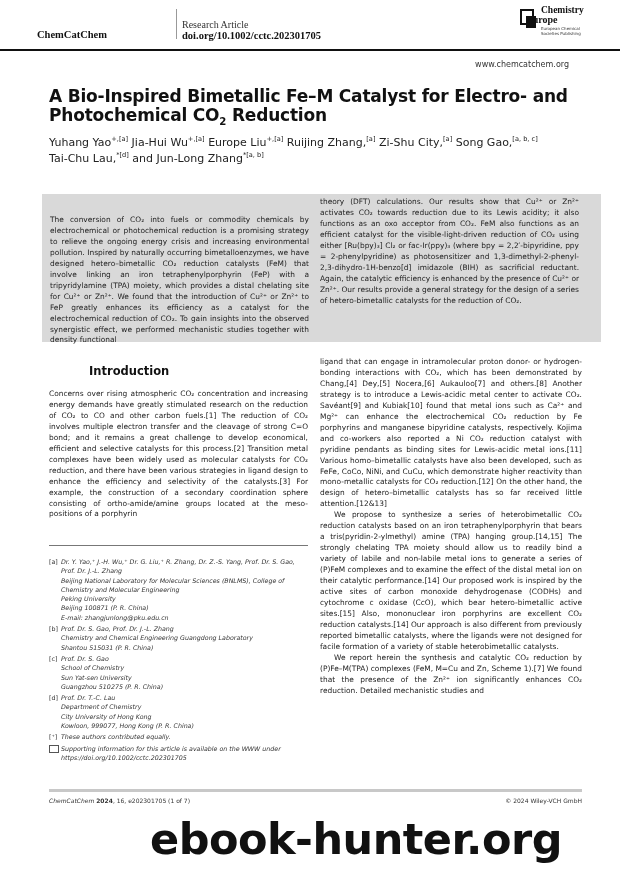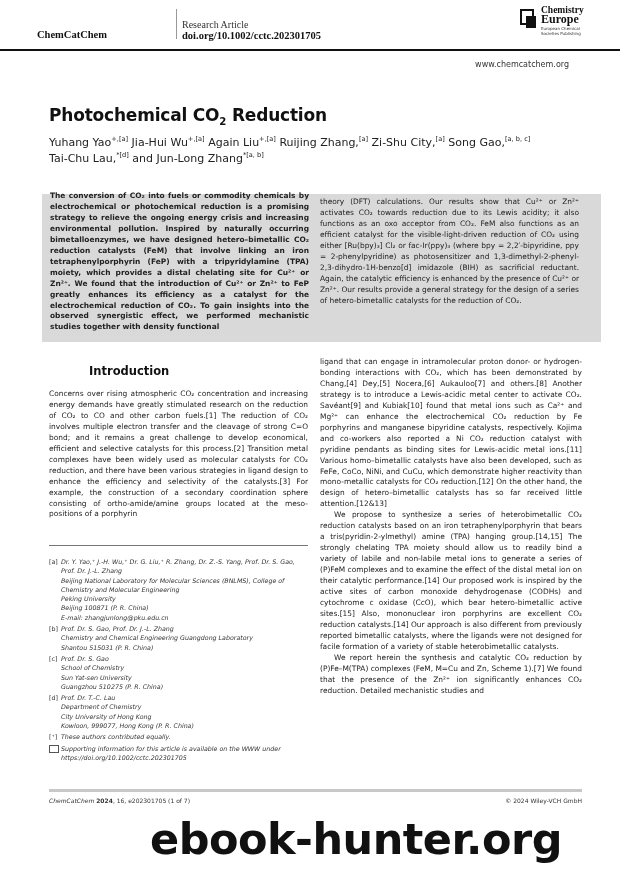--- a/index.html
+++ b/index.html
@@ -15,7 +15,7 @@
   .logo-mark .sq1 { position: absolute; left: 0; top: 0; width: 10px; height: 12px; border: 2px solid #111; background: #fff; }
   .logo-mark .sq2 { position: absolute; left: 6px; top: 7px; width: 10px; height: 12px; background: #111; }
   .logo-text1 { position: absolute; left: 21px; top: 0px; font-family: "Liberation Serif", serif; font-weight: bold; font-size: 9.5px; line-height: 9.5px; color: #111; }
-  .logo-text2 { position: absolute; left: 21px; top: 9px; font-family: "Liberation Serif", serif; font-weight: bold; font-size: 12px; line-height: 9.5px; color: #111; }
+  .logo-text2 { position: absolute; left: 6px; top: 9px; font-family: "Liberation Serif", serif; font-weight: bold; font-size: 10px; line-height: 9.5px; color: #111; }
   .logo-sub1 { position: absolute; left: 21px; top: 21px; font-size: 4px; line-height: 4.5px; color: #333; }
   .logo-sub2 { position: absolute; left: 21px; top: 25.5px; font-size: 4px; line-height: 4.5px; color: #333; }
   .header-rule { left: 0; top: 49px; width: 620px; height: 2px; background: #111; }

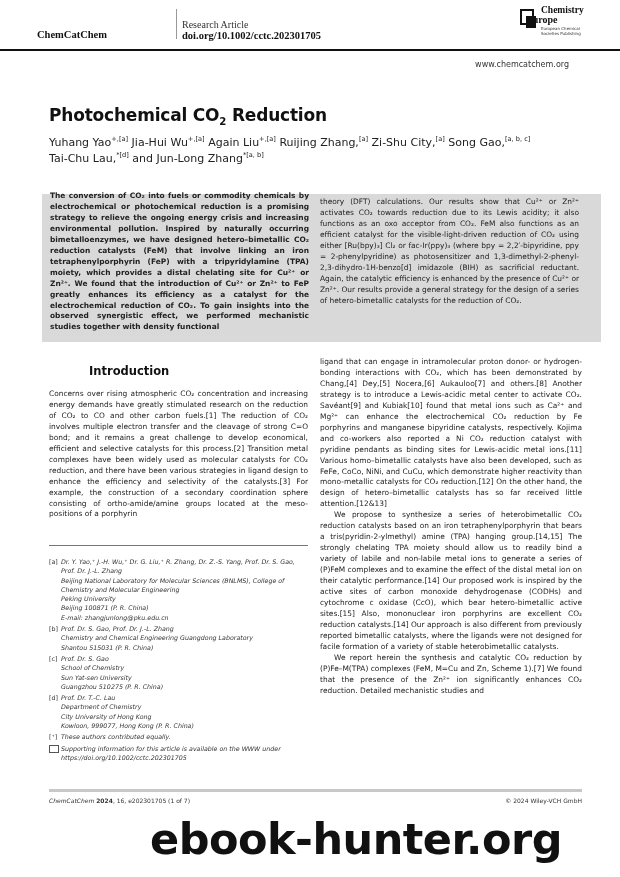--- a/index.html
+++ b/index.html
@@ -70,7 +70,7 @@
 <div class="abs website">www.chemcatchem.org</div>
 
 <div class="abs title">
-  <br>
+  <span>A Bio-Inspired Bimetallic Fe–M Catalyst for Electro- and</span><br>
   <span>Photochemical CO</span><sub>2</sub><span> Reduction</span>
 </div>
 

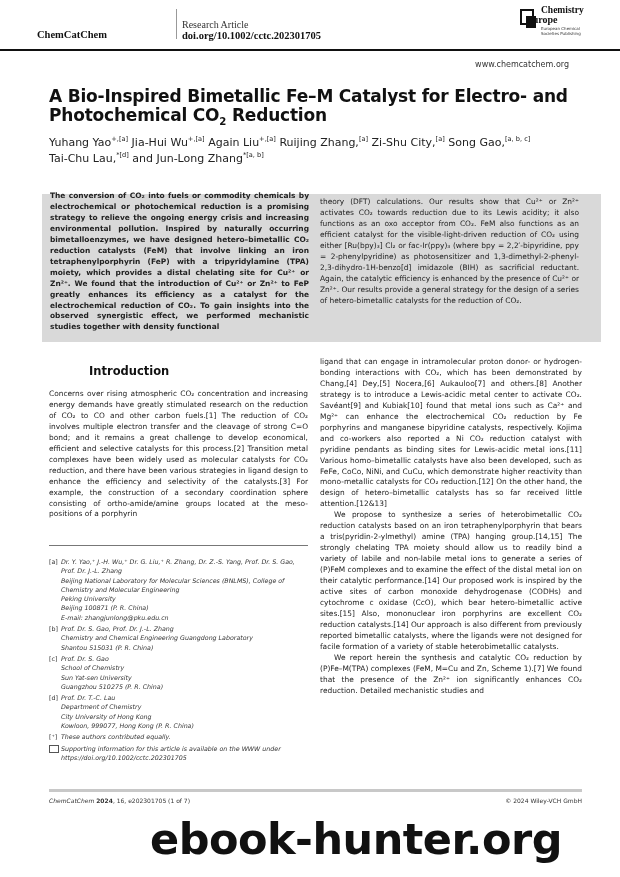--- a/index.html
+++ b/index.html
@@ -77,7 +77,7 @@
 <div class="abs authors">
   <span>Yuhang Yao</span><sup>+,[a]</sup>
   <span>Jia-Hui Wu</span><sup>+,[a]</sup>
-  <span>Again Liu</span><sup>+,[a]</sup>
+  <span>Europe Liu</span><sup>+,[a]</sup>
   <span>Ruijing Zhang,</span><sup>[a]</sup>
   <span>Zi-Shu City,</span><sup>[a]</sup>
   <span>Song Gao,</span><sup>[a, b, c]</sup><br>

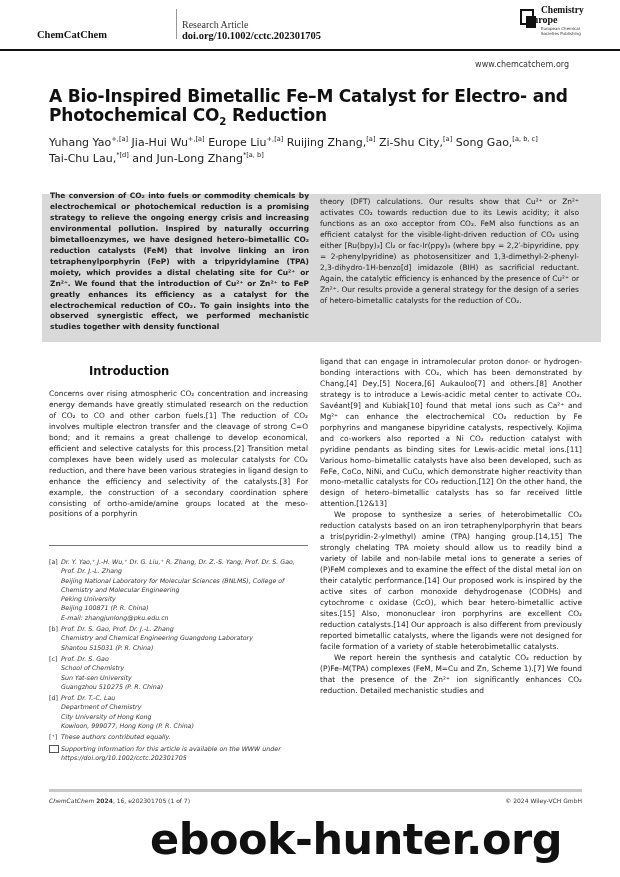--- a/index.html
+++ b/index.html
@@ -27,7 +27,7 @@
   
   .abstract-box { left: 42px; top: 194px; width: 559px; height: 148px; background: #d9d9d9; }
   .col { font-size: 7.45px; line-height: 10.95px; text-align: justify; color: #222; }
-  .abs-left { left: 50px; top: 191px; width: 259px; font-weight: bold; }
+  .abs-left { left: 50px; top: 215px; width: 259px; }
   .abs-right { left: 320px; top: 197px; width: 259px; }
   
   .section-heading { left: 49px; top: 364px; font-size: 11.5px; font-weight: bold; color: #111; margin-left: 40px; }

